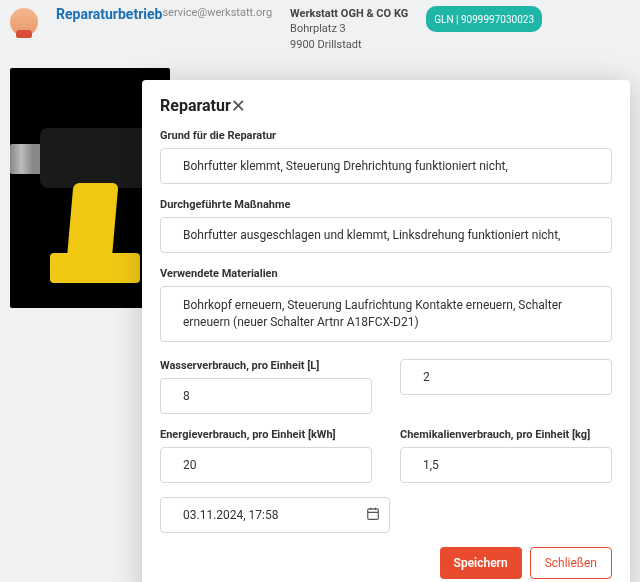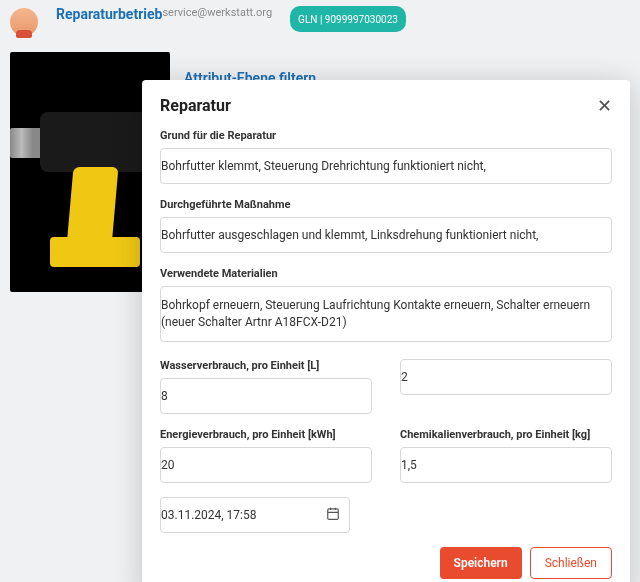--- a/index.html
+++ b/index.html
@@ -53,6 +53,11 @@
   <div class="company-block">
     <div class="company-name">Reparaturbetrieb</div>
     <div class="company-email">service@werkstatt.org</div>
+  </div>
+  <div class="info-block">
+    <div class="info-title">Werkstatt OGH &amp; CO KG</div>
+    <div>Bohrplatz 3</div>
+    <div>9900 Drillstadt</div>
   </div>
   <div class="gln-badge">GLN | 9099997030023</div>
 </div>

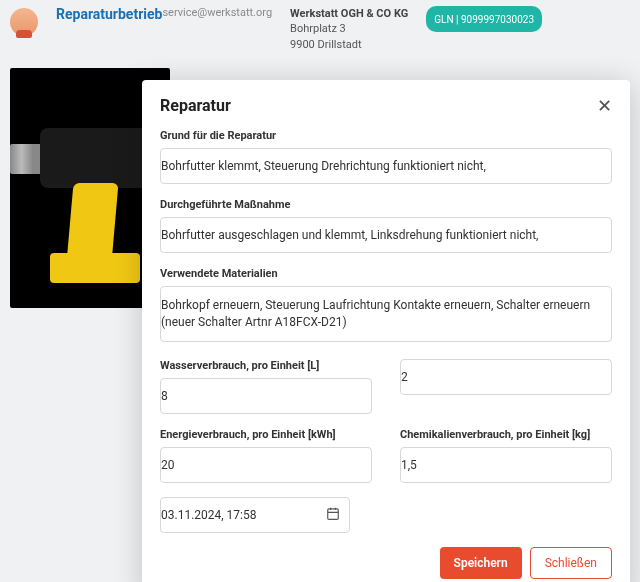--- a/index.html
+++ b/index.html
@@ -29,7 +29,7 @@
 .chevron{color:#bbb;font-size:16px}
 .hex{width:28px;height:28px;background:#4a7bc4;clip-path:polygon(25% 5%,75% 5%,100% 50%,75% 95%,25% 95%,0 50%);display:flex;align-items:center;justify-content:center;color:#fff;font-size:14px}
 .modal{position:absolute;top:80px;left:142px;width:488px;background:#fff;border-radius:4px;box-shadow:0 4px 30px rgba(0,0,0,0.2);padding:16px 18px 18px 18px}
-.modal-header{display:flex;justify-content:space-between;align-items:center;margin-bottom:14px}
+.modal-header{display:flex;align-items:center;margin-bottom:14px}
 .modal-title{font-size:16px;font-weight:700;color:#222}
 .close-x{color:#555;cursor:pointer;font-size:18px;line-height:1}
 .fld{margin-bottom:14px}

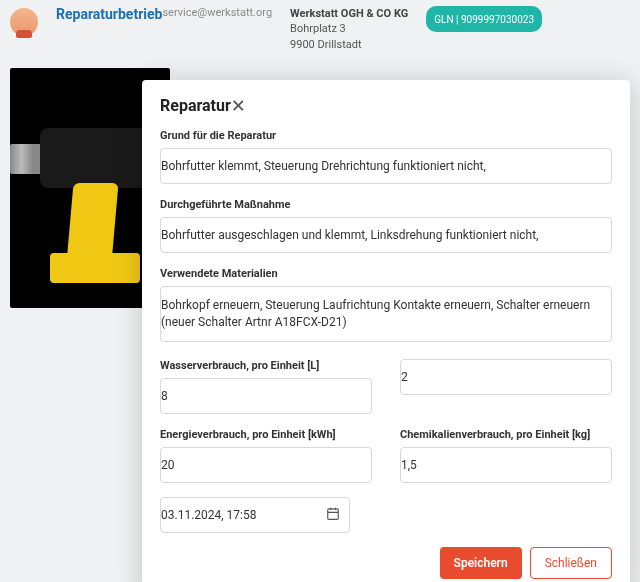--- a/index.html
+++ b/index.html
@@ -34,7 +34,7 @@
 .close-x{color:#555;cursor:pointer;font-size:18px;line-height:1}
 .fld{margin-bottom:14px}
 .fld-label{font-size:11px;font-weight:700;color:#333;margin-bottom:6px;display:block}
-.fld-input{width:100%;border:1px solid #d8d8d8;border-radius:4px;padding:10px 0;font-size:12px;color:#333;background:#fff;font-family:inherit}
+.fld-input{width:100%;border:1px solid #d8d8d8;border-radius:4px;padding:10px 22px;font-size:12px;color:#333;background:#fff;font-family:inherit}
 .fld-ta{min-height:48px;resize:none;line-height:1.4}
 .row{display:flex;gap:28px}
 .col{flex:1}

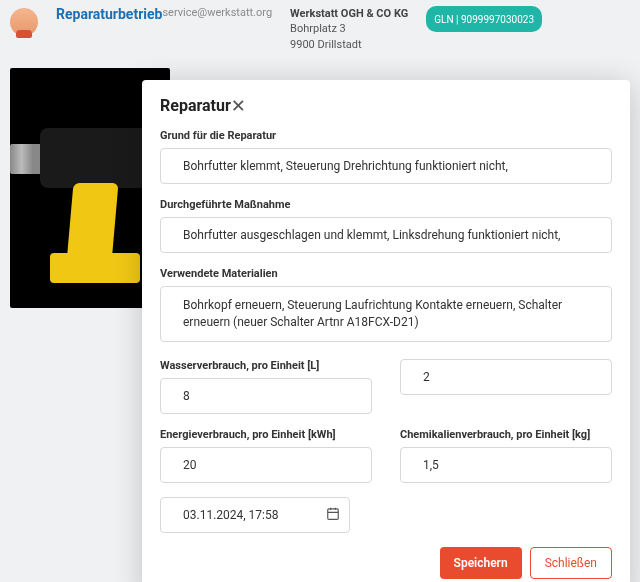--- a/index.html
+++ b/index.html
@@ -38,7 +38,7 @@
 .fld-ta{min-height:48px;resize:none;line-height:1.4}
 .row{display:flex;gap:28px}
 .col{flex:1}
-.dt-wrap{position:relative;width:190px}
+.dt-wrap{position:relative;width:230px}
 .dt-icon{position:absolute;right:10px;top:50%;transform:translateY(-50%);pointer-events:none;color:#555}
 .modal-footer{display:flex;justify-content:flex-end;gap:8px;margin-top:14px}
 .btn{border-radius:4px;padding:8px 14px;font-size:12px;cursor:pointer;font-family:inherit}

